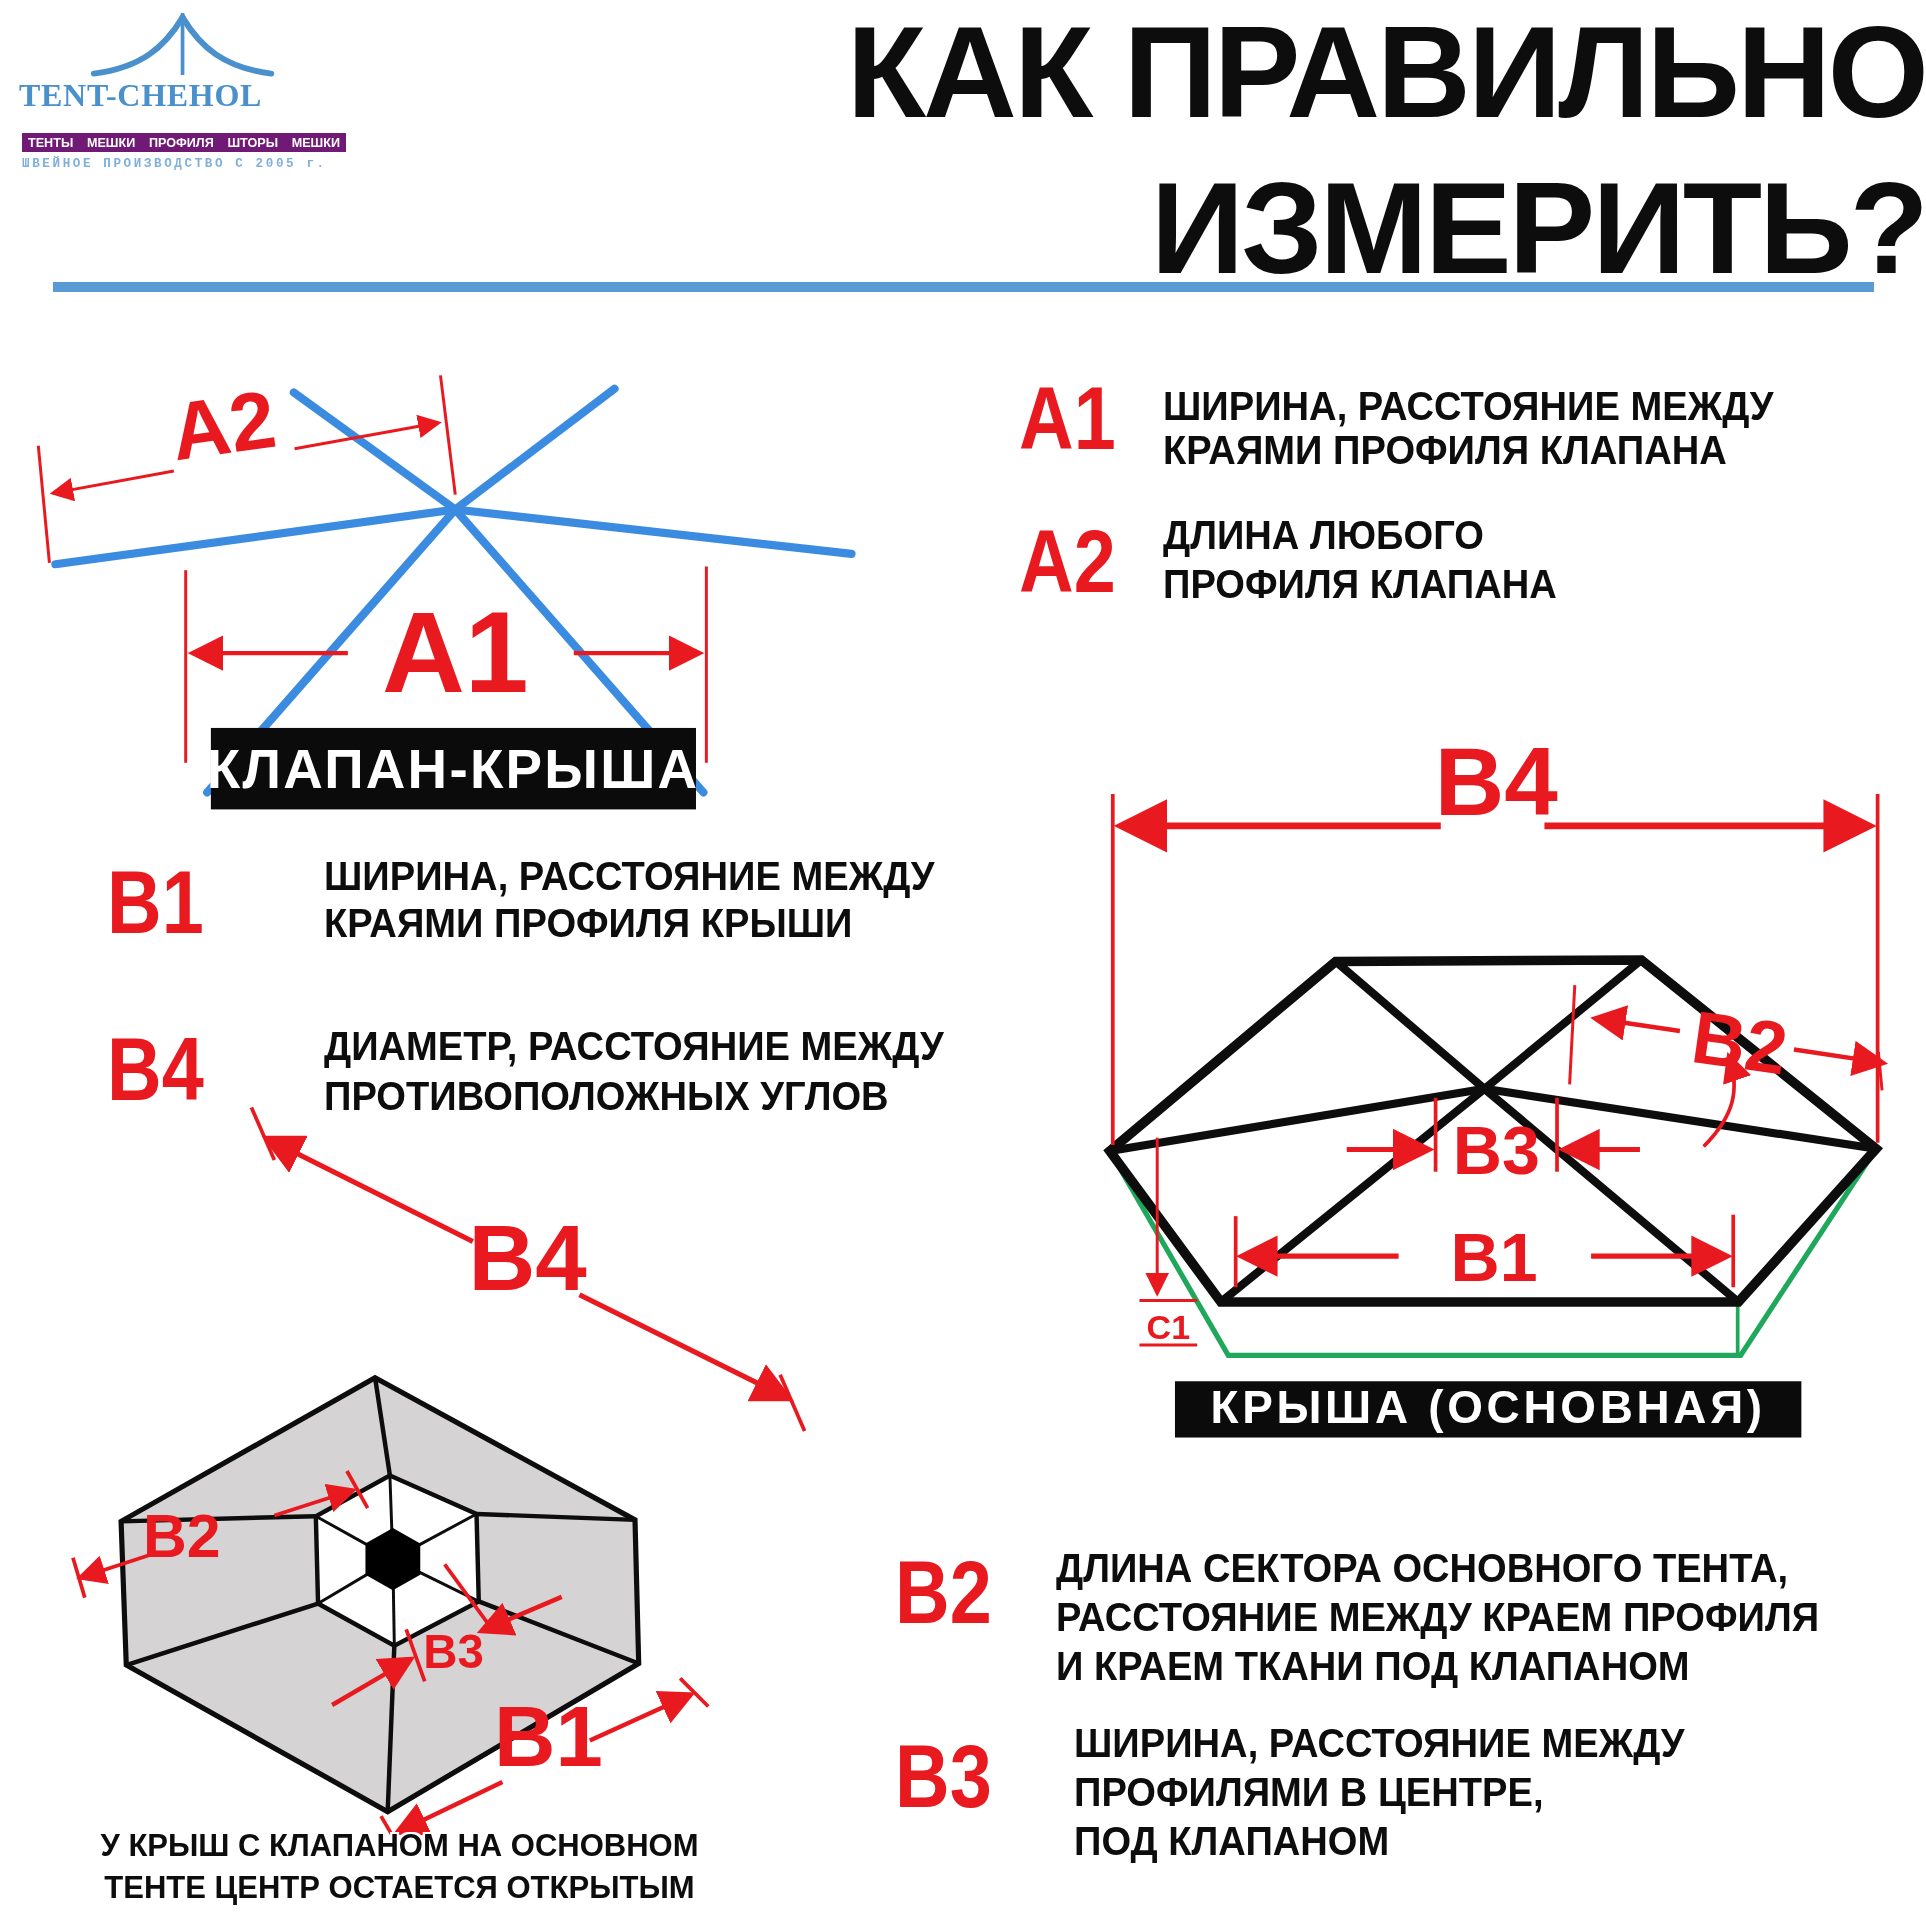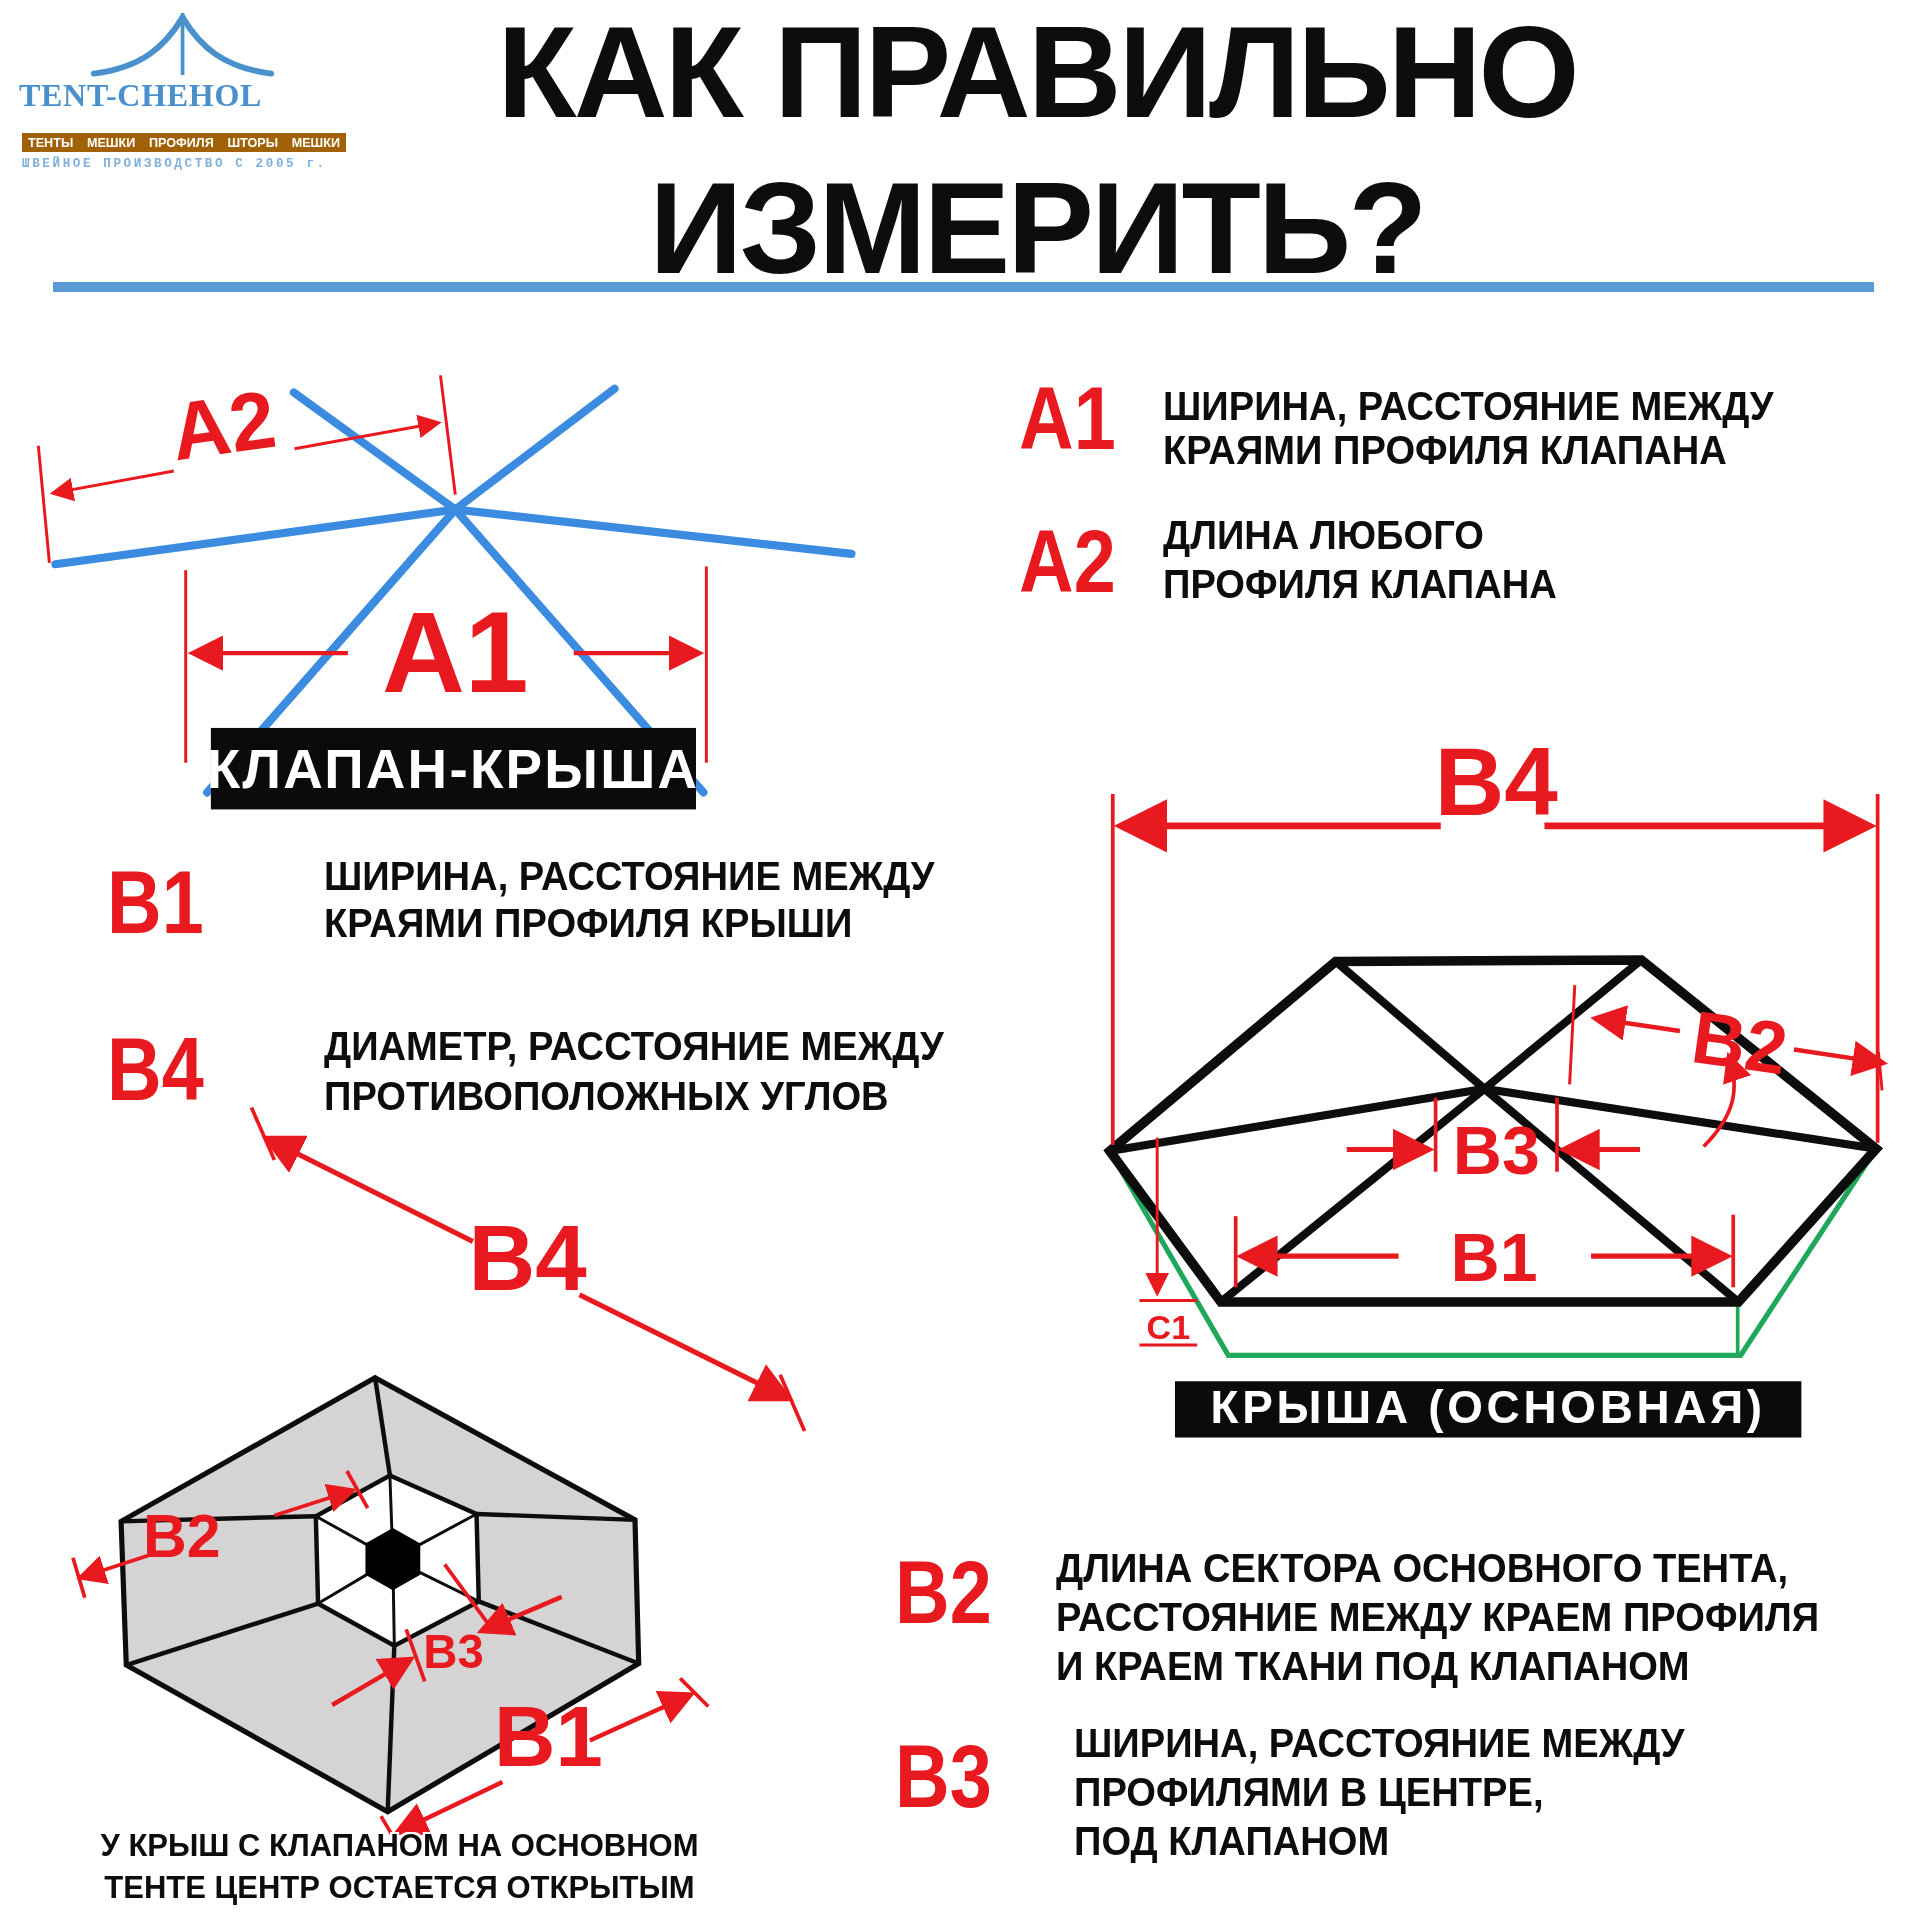--- a/index.html
+++ b/index.html
@@ -10,7 +10,7 @@
   
   .logo-name{position:absolute;left:19px;top:77px;width:356px;color:#4a90cc;
              font-family:"Liberation Serif",serif;font-weight:700;font-size:32px;letter-spacing:0.7px;}
-  .logo-bar{position:absolute;left:22px;top:133px;width:324px;height:19px;background:#a16207;
+  .logo-bar{position:absolute;left:22px;top:133px;width:324px;height:19px;background:#701a75;
             display:flex;align-items:center;justify-content:space-between;padding:0 6px;box-sizing:border-box;}
   .logo-bar span{color:#ffffff;font-weight:700;font-size:12.6px;}
   .logo-sub{position:absolute;left:22px;top:157px;color:#7fb0dc;font-weight:700;

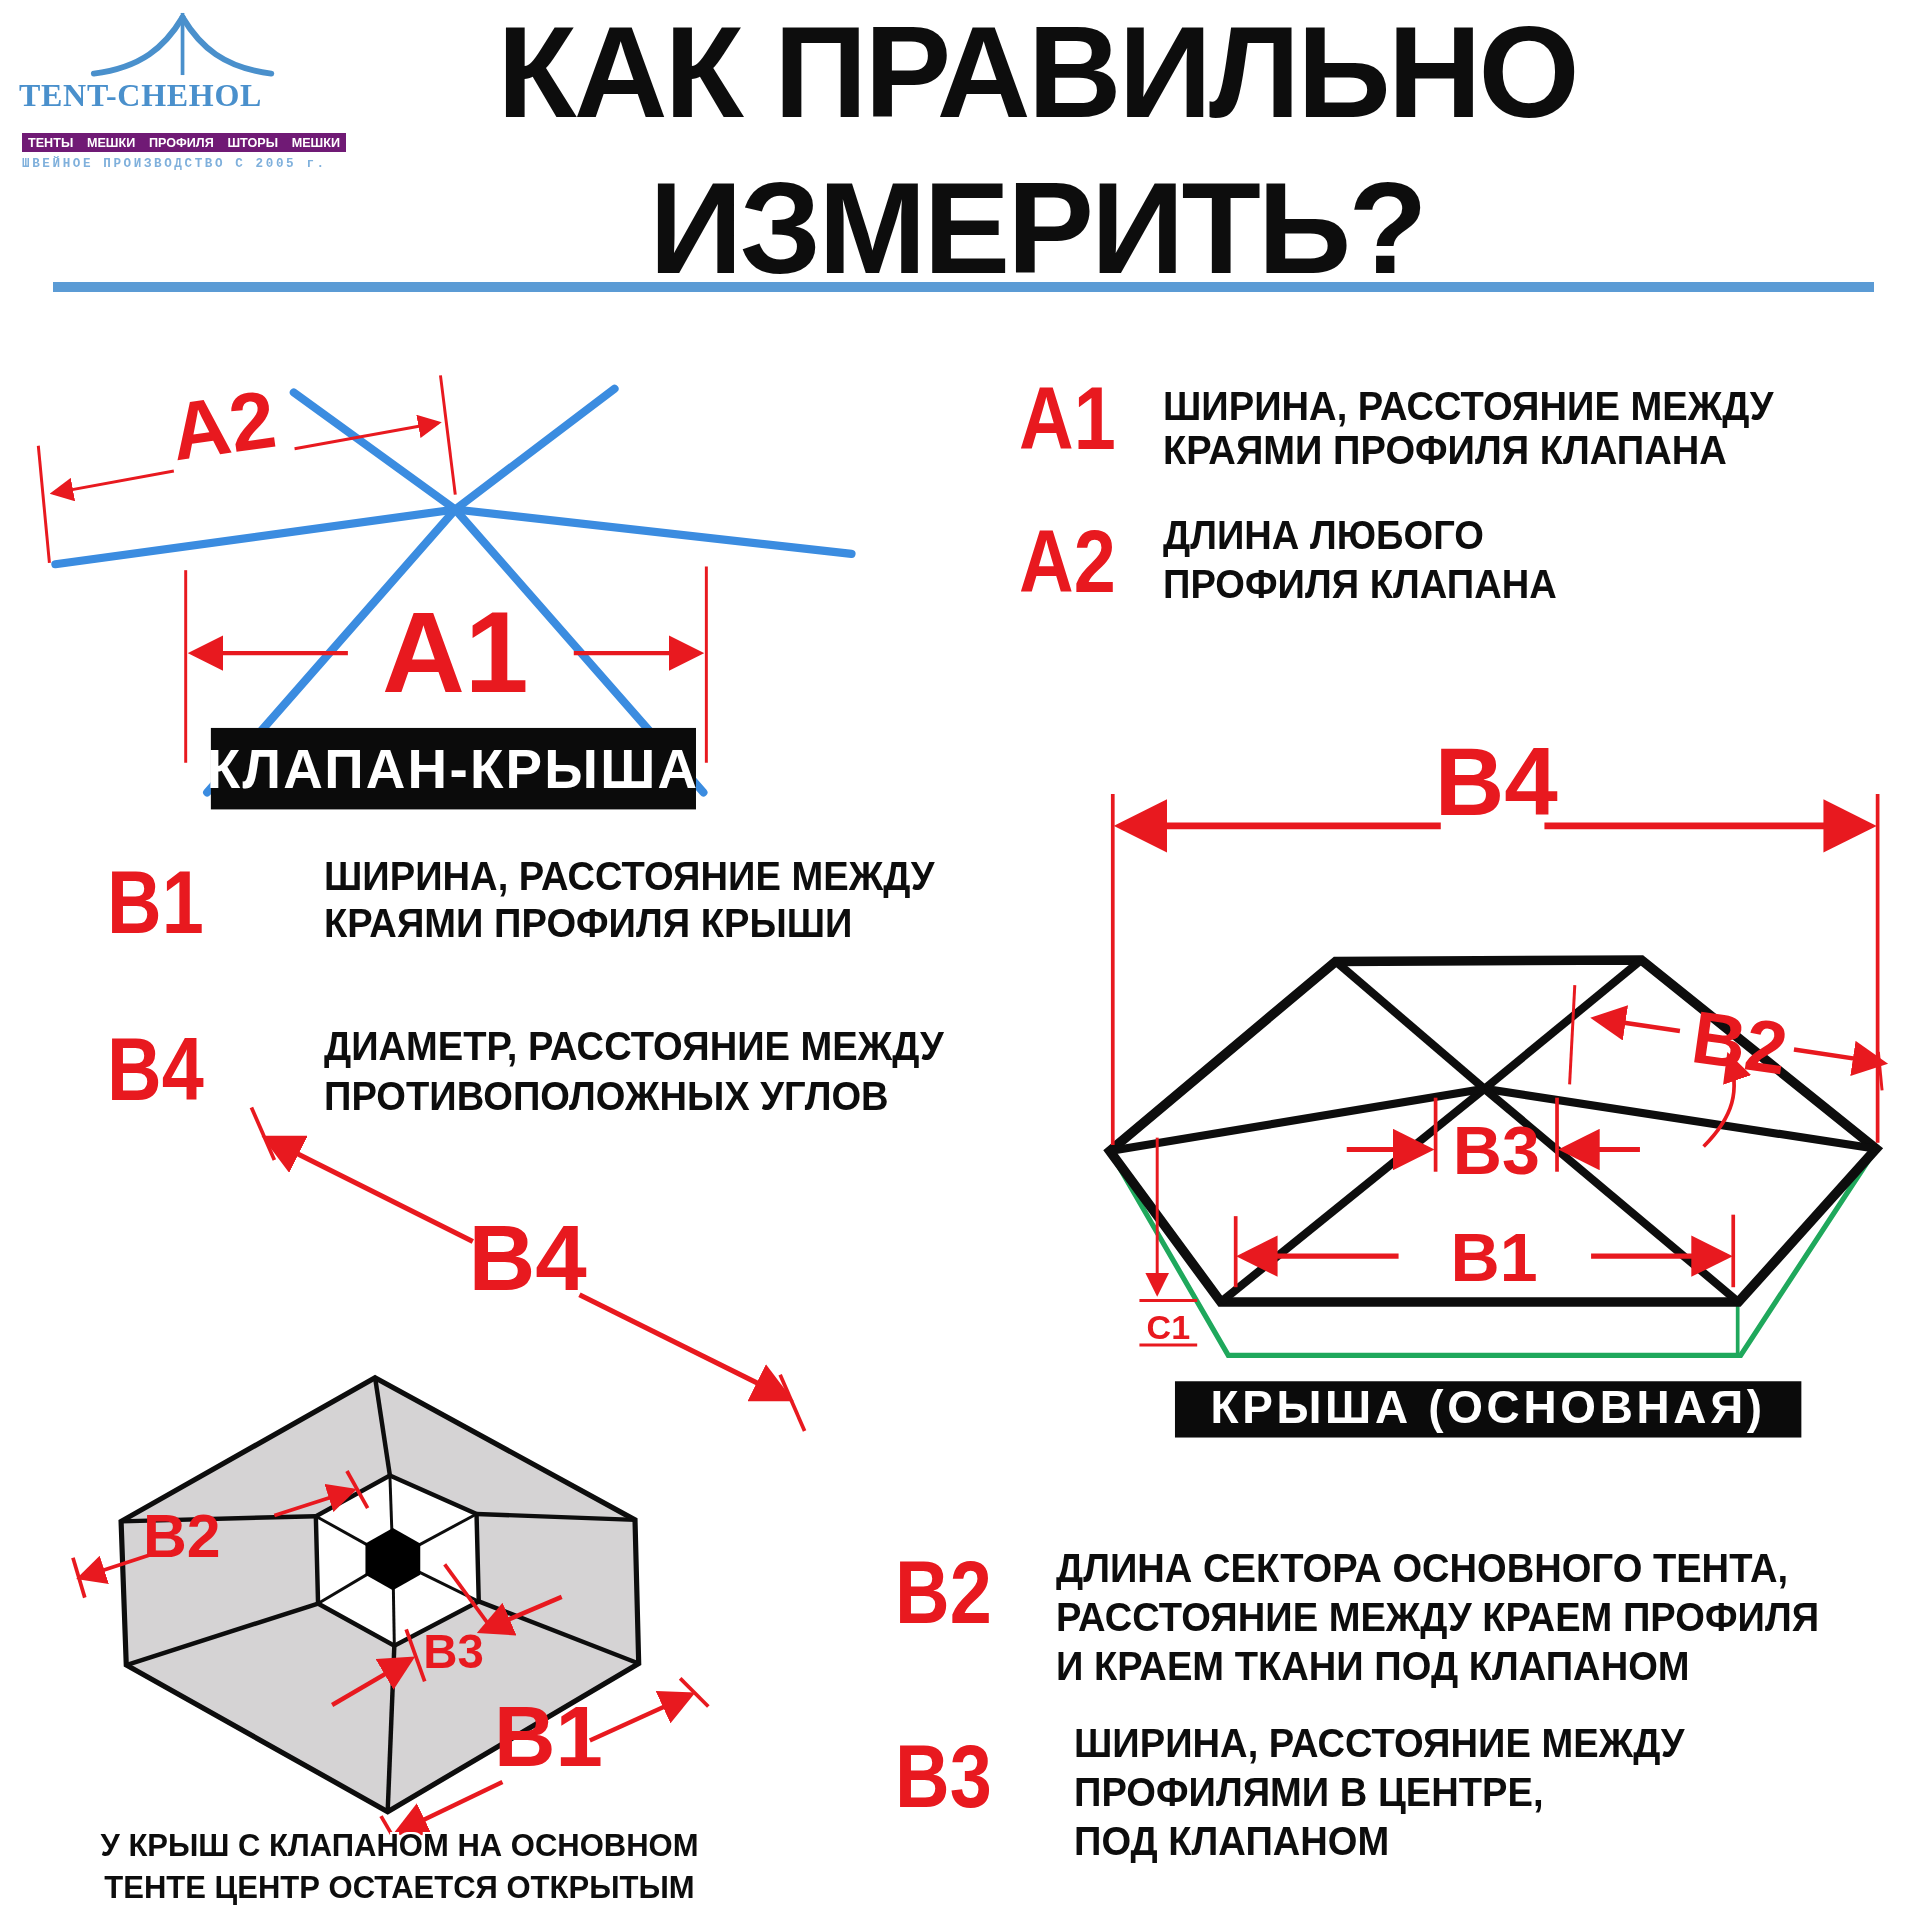--- a/index.html
+++ b/index.html
@@ -17,7 +17,7 @@
             font-size:12.6px;letter-spacing:2.6px;white-space:nowrap;font-family:Liberation Mono, monospace;}
 
   
-  .title-line{position:absolute;left:148px;width:1778px;text-align:center;color:#0d0d0d;
+  .title-line{position:absolute;left:148px;width:1778px;text-align:right;color:#0d0d0d;
               font-weight:800;font-size:130px;line-height:133px;letter-spacing:-3px;white-space:nowrap;}
   .rule{position:absolute;left:53px;top:282px;width:1821px;height:9.6px;background:#5b9bd5;}
 

